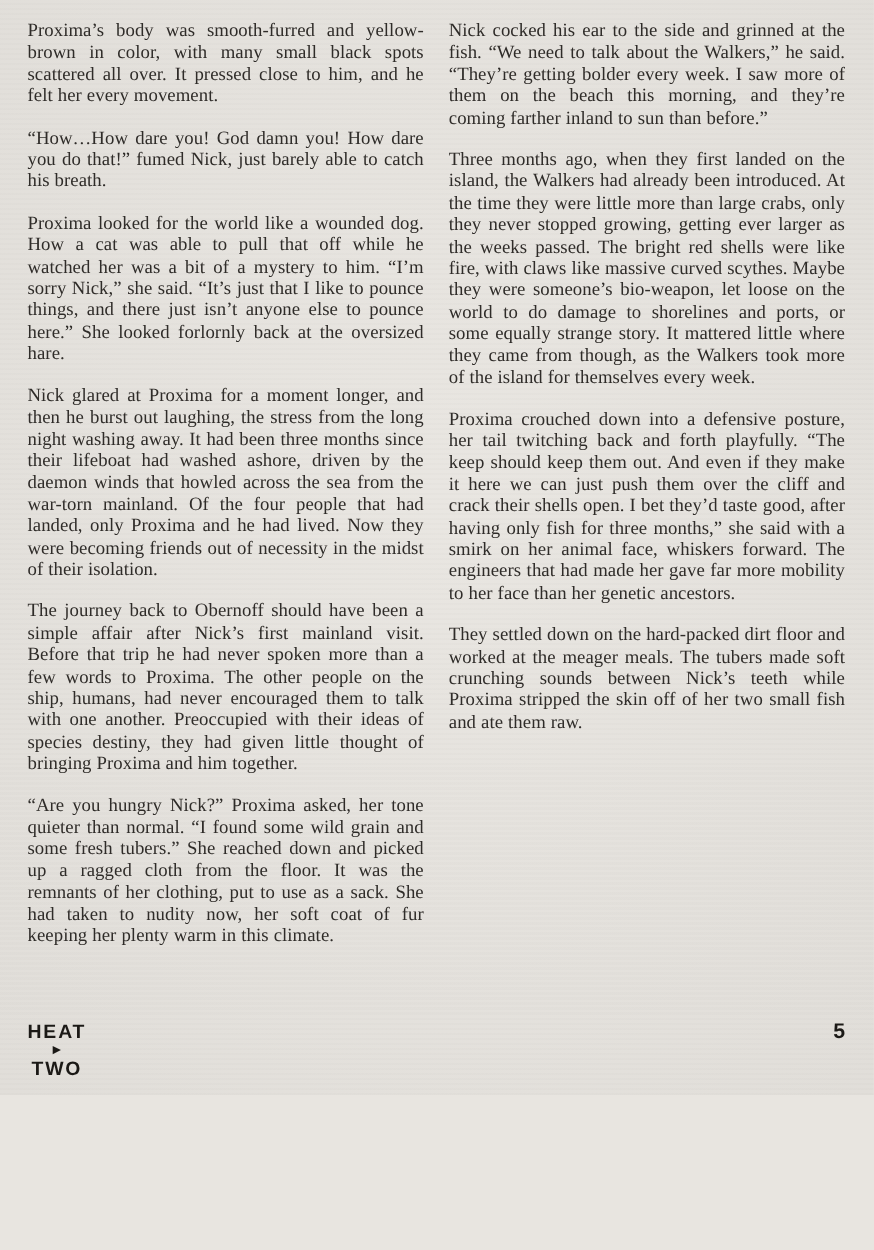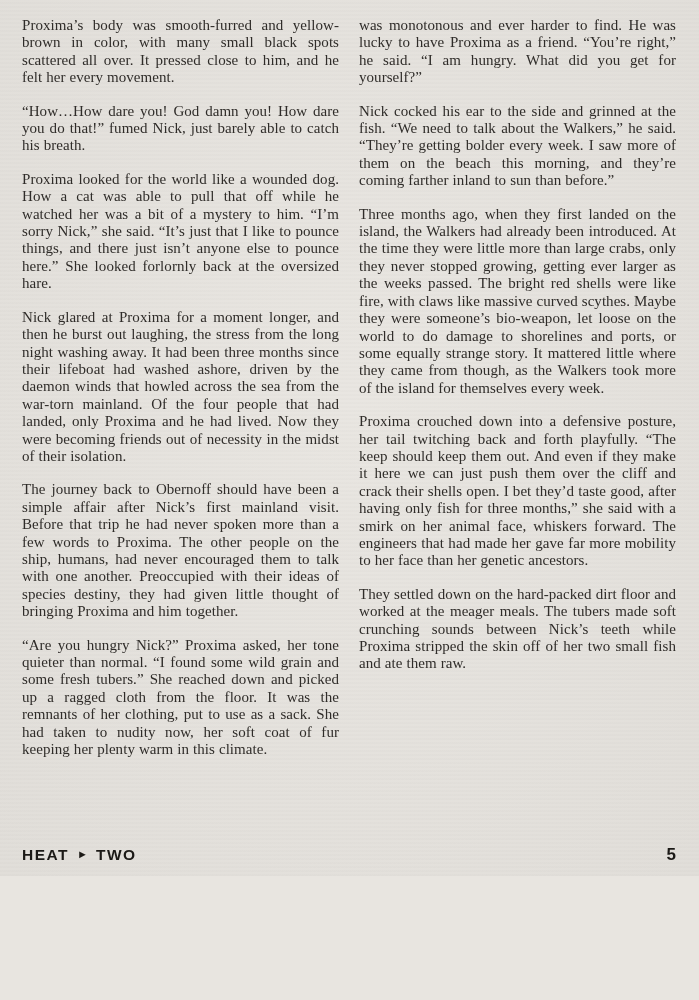--- a/index.html
+++ b/index.html
@@ -92,7 +92,6 @@
         <p class="para">“Are you hungry Nick?” Proxima asked, her tone quieter than normal. “I found some wild grain and some fresh tubers.” She reached down and picked up a ragged cloth from the floor. It was the remnants of her clothing, put to use as a sack. She had taken to nudity now, her soft coat of fur keeping her plenty warm in this climate.</p>
       </div>
     <div class="column">
-        <p class="para">was monotonous and ever harder to find. He was lucky to have Proxima as a friend. “You’re right,” he said. “I am hungry. What did you get for yourself?”</p>
         <p class="para">Nick cocked his ear to the side and grinned at the fish. “We need to talk about the Walkers,” he said. “They’re getting bolder every week. I saw more of them on the beach this morning, and they’re coming farther inland to sun than before.”</p>
         <p class="para">Three months ago, when they first landed on the island, the Walkers had already been introduced. At the time they were little more than large crabs, only they never stopped growing, getting ever larger as the weeks passed. The bright red shells were like fire, with claws like massive curved scythes. Maybe they were someone’s bio-weapon, let loose on the world to do damage to shorelines and ports, or some equally strange story. It mattered little where they came from though, as the Walkers took more of the island for themselves every week.</p>
         <p class="para">Proxima crouched down into a defensive posture, her tail twitching back and forth playfully. “The keep should keep them out. And even if they make it here we can just push them over the cliff and crack their shells open. I bet they’d taste good, after having only fish for three months,” she said with a smirk on her animal face, whiskers forward. The engineers that had made her gave far more mobility to her face than her genetic ancestors.</p>

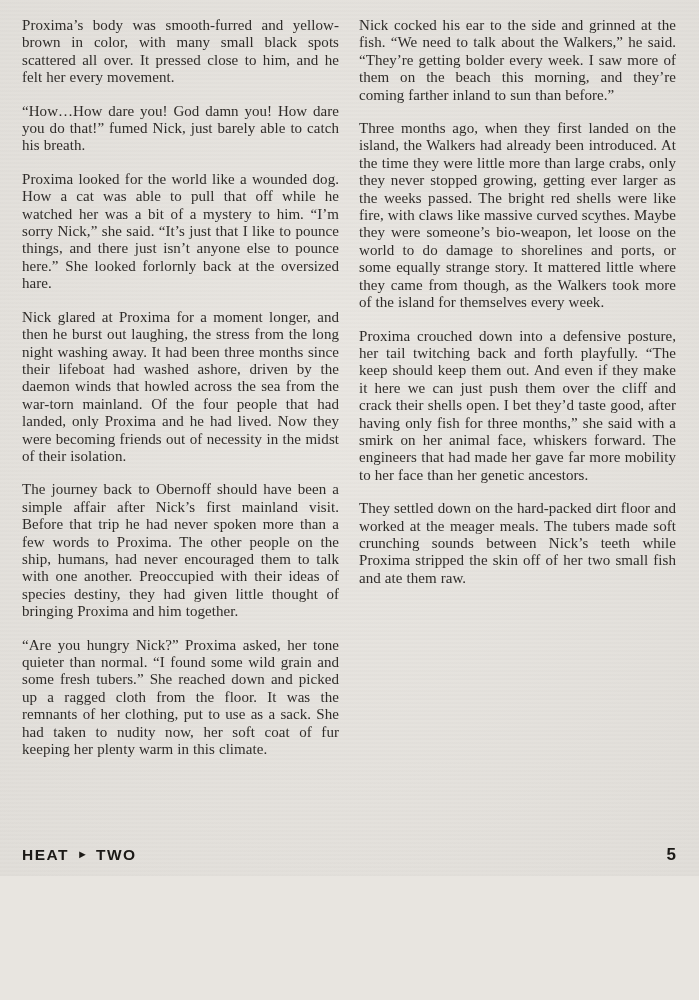--- a/index.html
+++ b/index.html
@@ -65,6 +65,7 @@
     letter-spacing: 1.5px;
     display: flex;
     align-items: center;
+    flex-direction: column;
   }
   .running-head .arrow {
     font-size: 11px;

